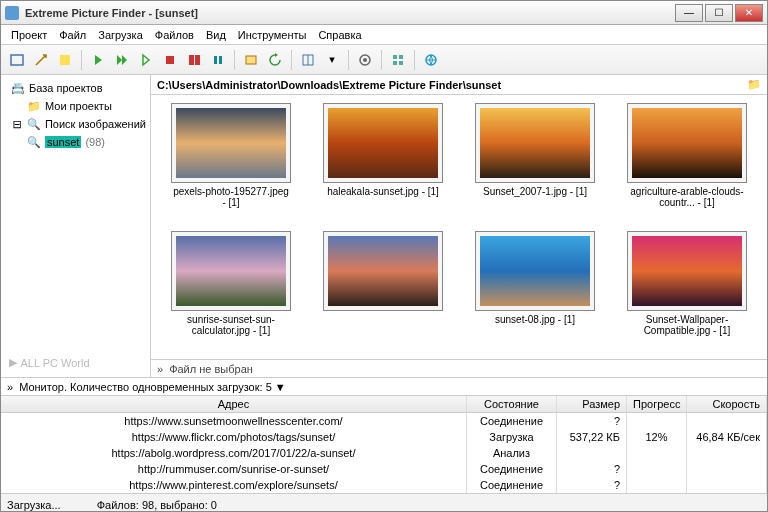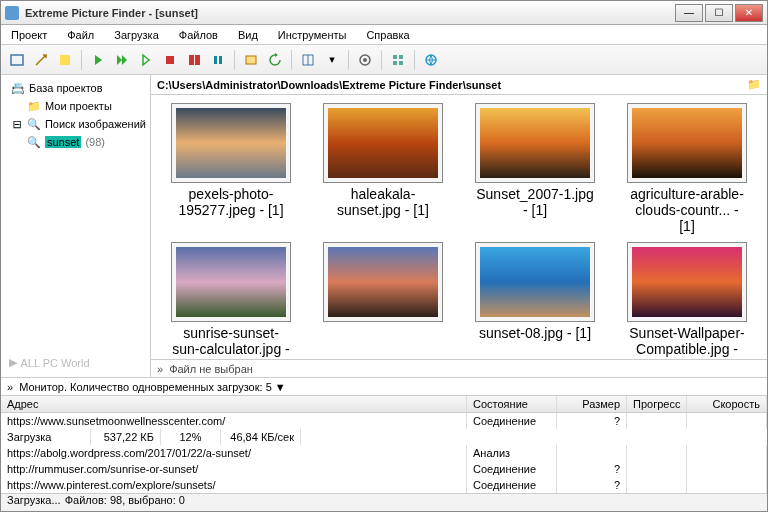--- a/index.html
+++ b/index.html
@@ -10,7 +10,7 @@
 .winbtns { display: flex; gap: 2px; }
 .winbtn { width: 28px; height: 18px; border: 1px solid #888; background: linear-gradient(#f7f7f7,#ddd); display: flex; align-items: center; justify-content: center; font-size: 10px; }
 .winbtn.close { background: linear-gradient(#e98,#c33); color: #fff; }
-.menubar { height: 20px; display: flex; align-items: center; padding: 0 4px; gap: 8px; border-bottom: 1px solid #ccc; }
+.menubar { height: 20px; display: flex; align-items: center; padding: 0 4px; gap: 0; border-bottom: 1px solid #ccc; }
 .menuitem { padding: 2px 6px; cursor: default; }
 .toolbar { height: 30px; display: flex; align-items: center; padding: 0 6px; gap: 4px; border-bottom: 1px solid #ccc; background: linear-gradient(#fafafa,#eee); }
 .tbtn { width: 20px; height: 20px; display: flex; align-items: center; justify-content: center; border-radius: 2px; }

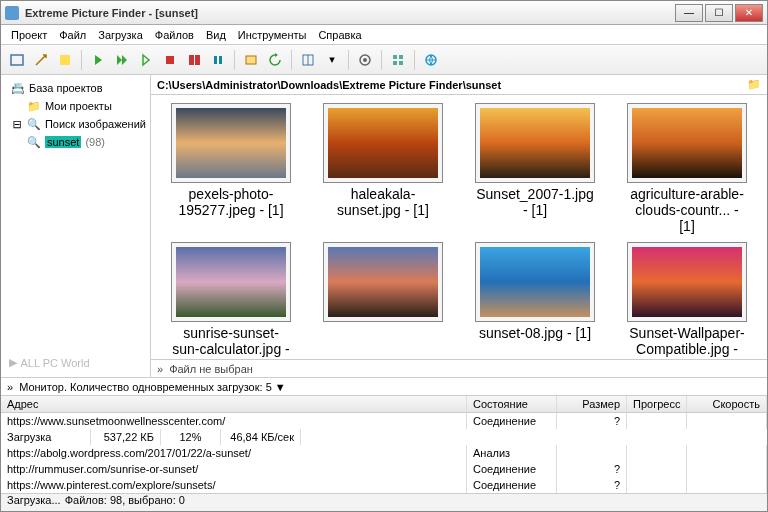--- a/index.html
+++ b/index.html
@@ -30,7 +30,7 @@
 .thumb { display: flex; flex-direction: column; align-items: center; }
 .thumbbox { width: 120px; height: 80px; border: 1px solid #888; background: #f5f5f5; padding: 4px; display: flex; }
 .thumbimg { flex: 1; }
-.thumbcap { text-align: center; padding-top: 3px; width: 120px; font-size: 14px; overflow: hidden; white-space: normal; word-break: break-word; }
+.thumbcap { text-align: center; padding-top: 3px; width: 120px; font-size: 10px; overflow: hidden; white-space: normal; word-break: break-word; }
 .filesel { height: 18px; border-top: 1px solid #ccc; padding: 0 6px; display: flex; align-items: center; color: #444; }
 .monitor { height: 18px; border-top: 1px solid #ccc; padding: 0 6px; display: flex; align-items: center; }
 .dlgrid { border-top: 1px solid #ccc; }

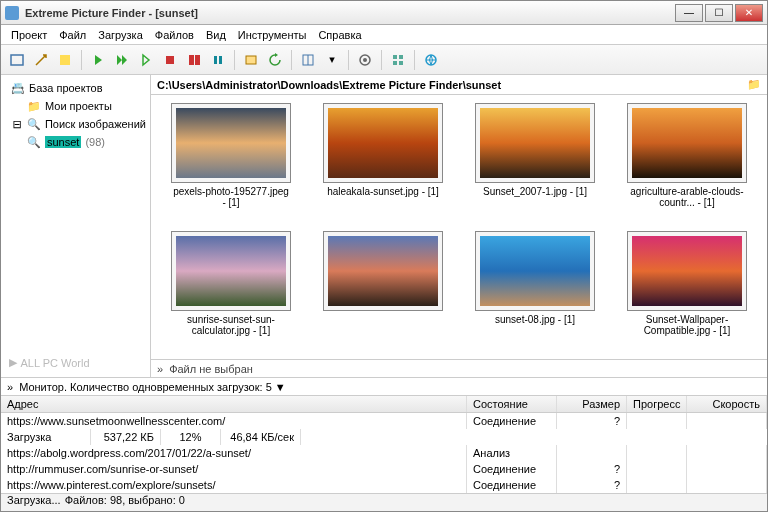--- a/index.html
+++ b/index.html
@@ -36,7 +36,7 @@
 .dlgrid { border-top: 1px solid #ccc; }
 .dlhead, .dlrow { display: flex; }
 .dlhead { background: linear-gradient(#f7f7f7,#e7e7e7); border-bottom: 1px solid #ccc; }
-.dlcell { padding: 2px 6px; border-right: 1px solid #ddd; overflow: hidden; white-space: nowrap; }
+.dlcell { padding: 2px 6px; border-right: 1px solid #ddd; overflow: hidden; white-space: nowrap; text-align: center; }
 .c-addr { flex: 1; }
 .c-state { width: 90px; }
 .c-size { width: 70px; text-align: right; }

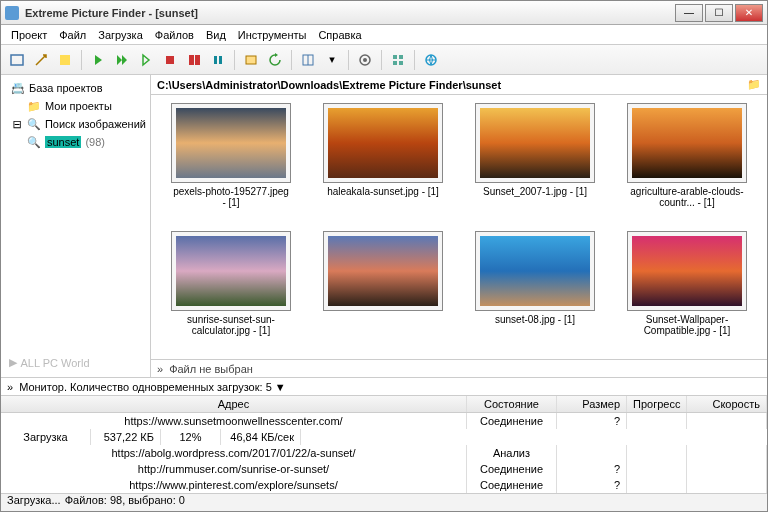--- a/index.html
+++ b/index.html
@@ -271,6 +271,7 @@
         <div class="dlcell c-speed"></div>
       </div>
       <div class="dlrow">
+        <div class="dlcell c-addr">https://www.flickr.com/photos/tags/sunset/</div>
         <div class="dlcell c-state">Загрузка</div>
         <div class="dlcell c-size">537,22 КБ</div>
         <div class="dlcell c-prog">12%</div>

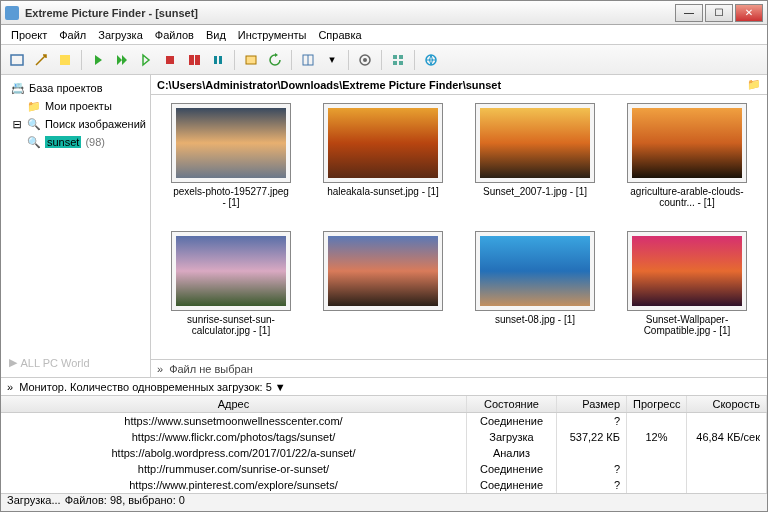--- a/index.html
+++ b/index.html
@@ -42,7 +42,7 @@
 .c-size { width: 70px; text-align: right; }
 .c-prog { width: 60px; text-align: center; }
 .c-speed { width: 80px; text-align: right; }
-.statusbar { height: 18px; border-top: 1px solid #ccc; display: flex; padding: 0 6px; align-items: flex-start; gap: 4px; background: #f3f3f3; }
+.statusbar { height: 18px; border-top: 1px solid #ccc; display: flex; padding: 0 6px; align-items: flex-end; gap: 36px; background: #f3f3f3; }
 svg { display: block; }
 </style>
 </head>

